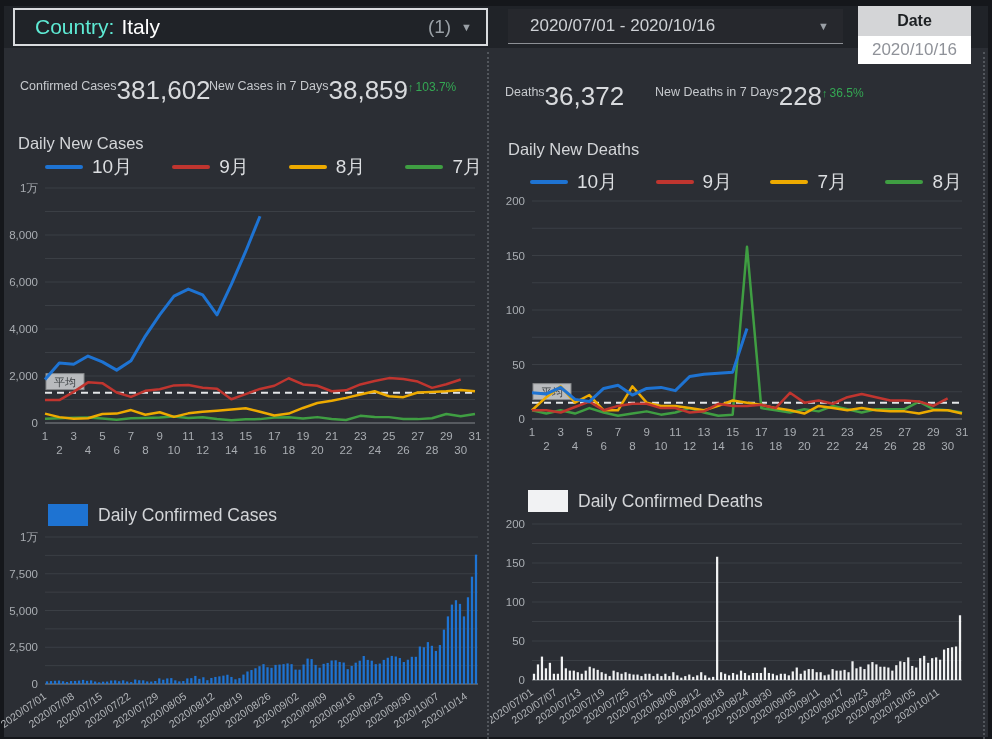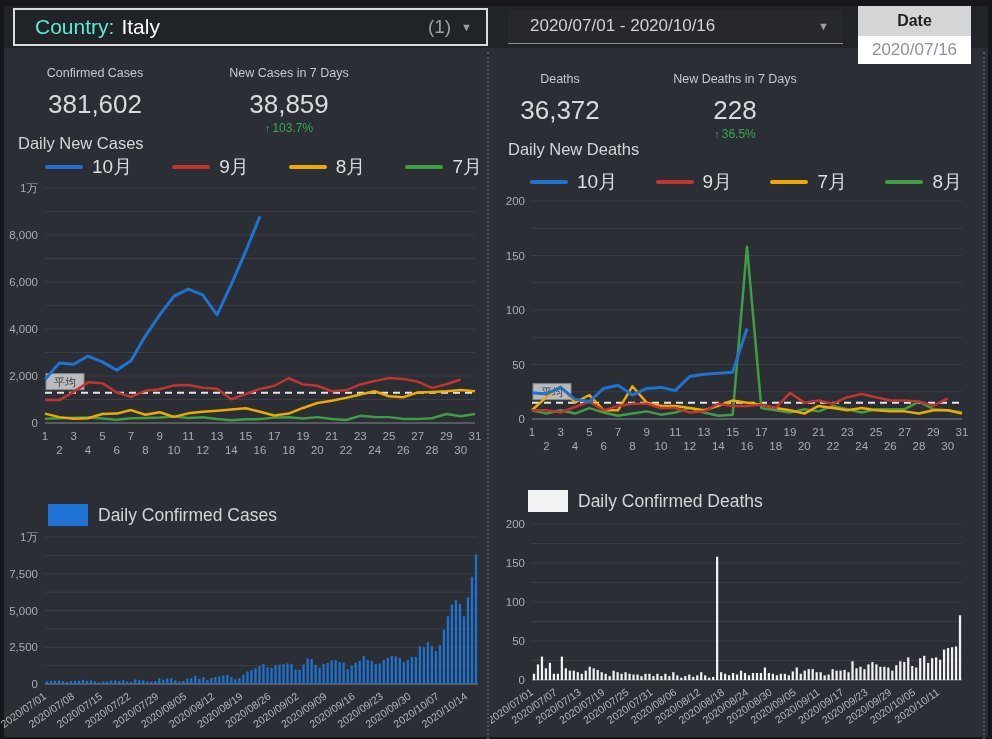--- a/index.html
+++ b/index.html
@@ -107,7 +107,7 @@
 
 <div class="abs date-chip">
   <div class="date-chip-head">Date</div>
-  <div class="date-chip-value">2020/07/16</div>
+  <div class="date-chip-value">2020/10/16</div>
 </div>
 
 <div class="abs stat stat-cases1">

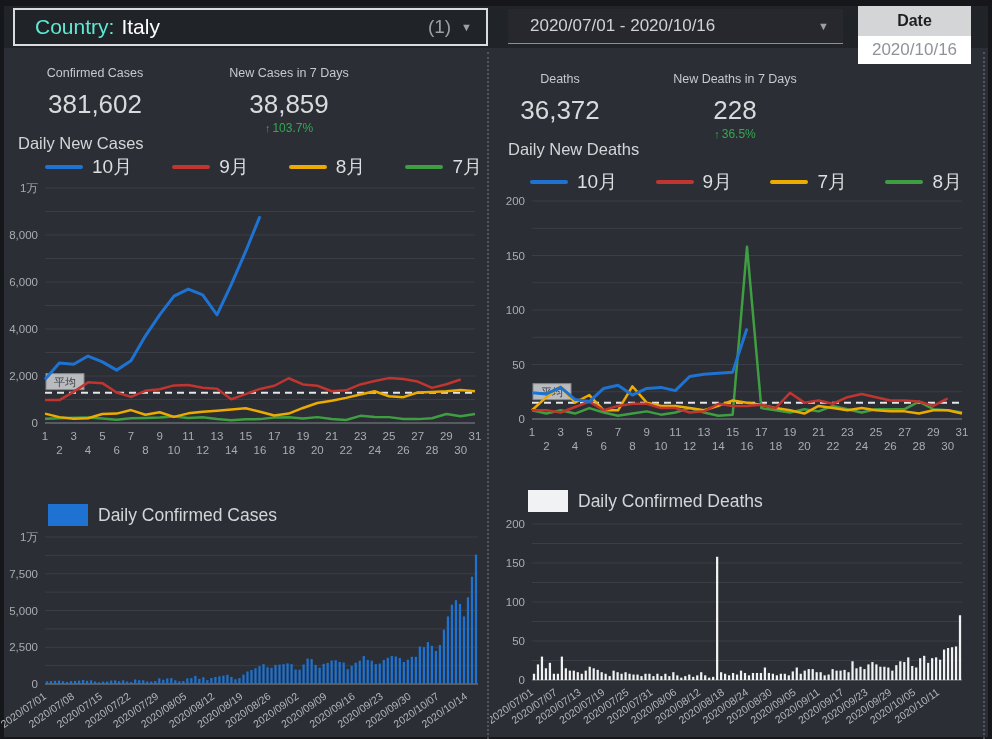--- a/index.html
+++ b/index.html
@@ -45,7 +45,7 @@
     height:28px;display:flex;align-items:center;justify-content:center;}
 
   
-  .stat{display:flex;flex-direction:column;align-items:center;}
+  .stat{display:flex;flex-direction:row;align-items:center;}
   .stat-label{color:#c6c9cd;font-size:12.5px;white-space:nowrap;}
   .stat-value{color:#d8dadd;font-size:26px;margin-top:9px;white-space:nowrap;}
   .stat-change{font-size:12px;color:var(--accent_green);margin-top:1px;}

